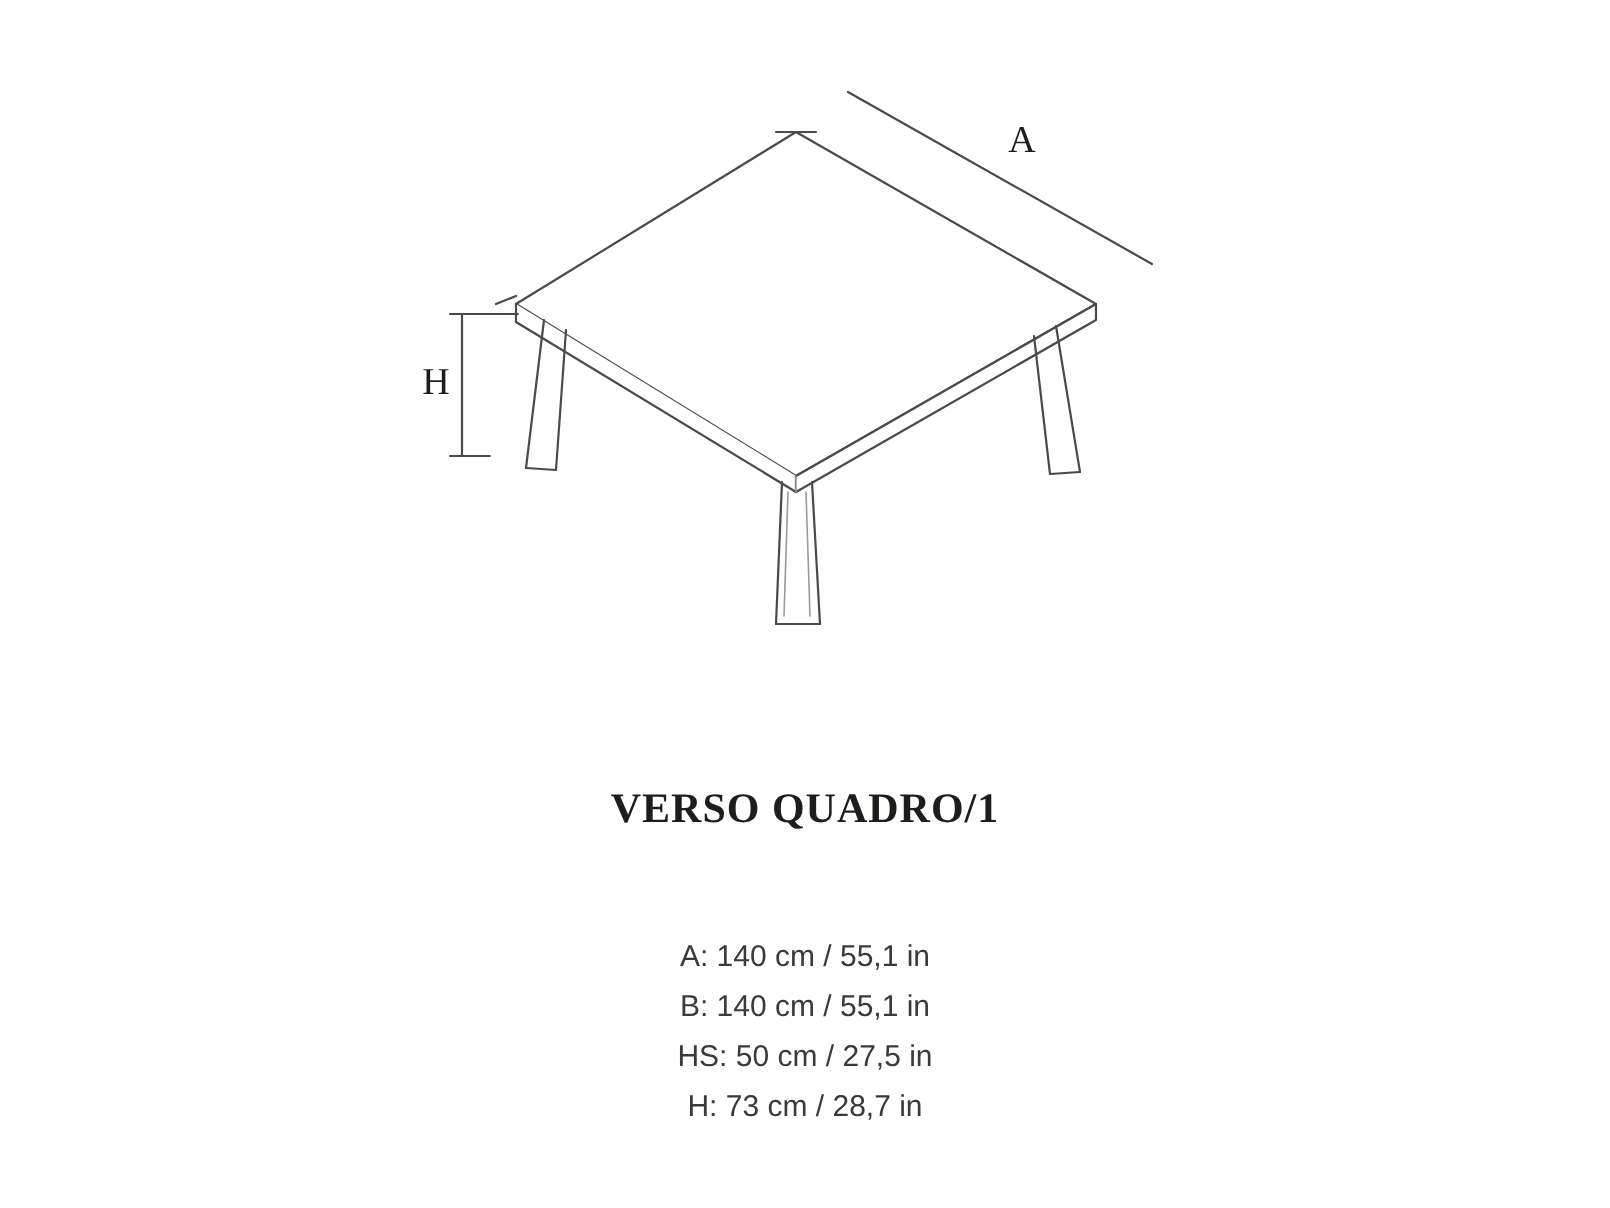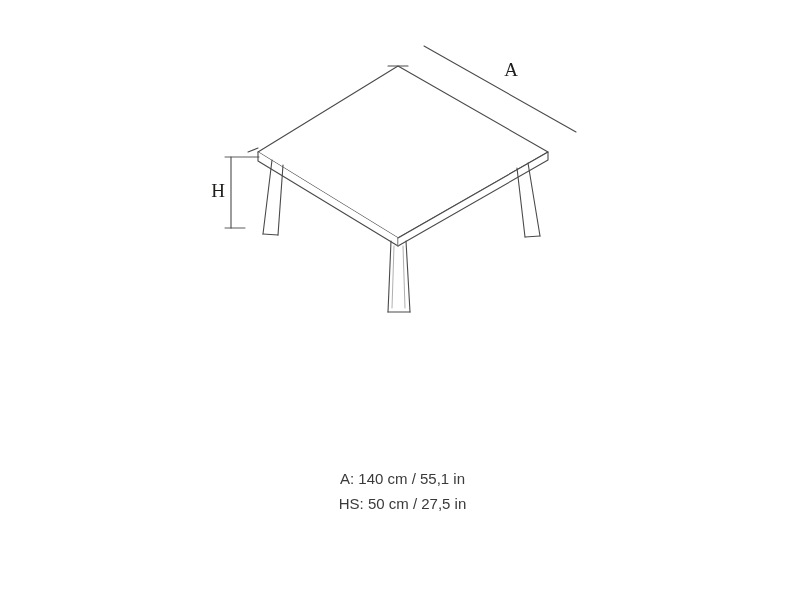--- a/index.html
+++ b/index.html
@@ -97,6 +97,7 @@
     <text x="218" y="197" font-family="Liberation Serif, serif" font-size="19" fill="#1d1d1b" text-anchor="middle">H</text>
   </svg>
 
+  <div class="title">VERSO QUADRO/1</div>
 
   <div class="specs">
     <div class="spec-line">A: 140 cm / 55,1 in</div>

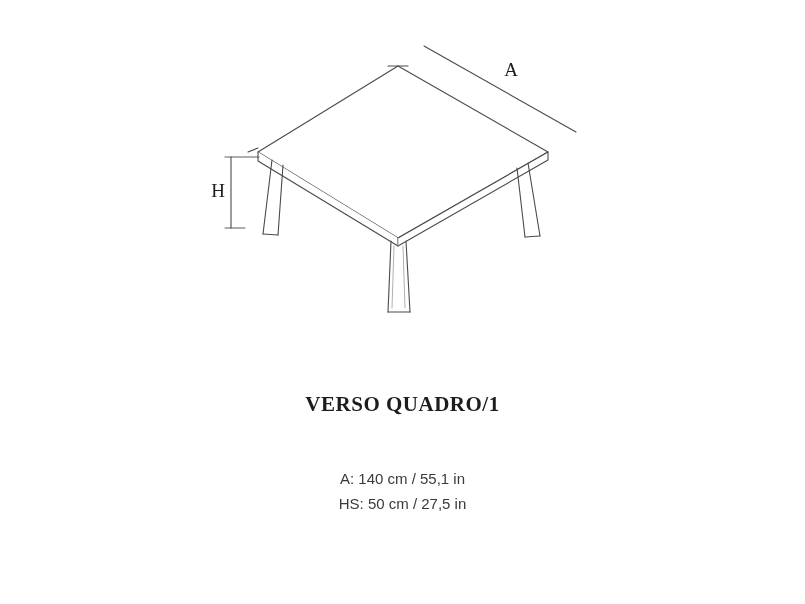--- a/index.html
+++ b/index.html
@@ -101,6 +101,7 @@
 
   <div class="specs">
     <div class="spec-line">A: 140 cm / 55,1 in</div>
+    <div class="spec-line">B: 140 cm / 55,1 in</div>
     <div class="spec-line">HS: 50 cm / 27,5 in</div>
   </div>
 

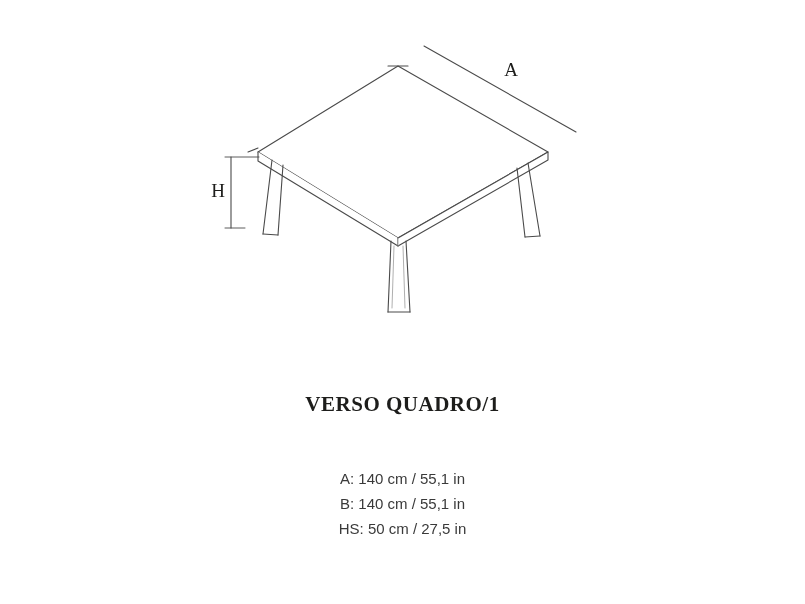--- a/index.html
+++ b/index.html
@@ -103,6 +103,7 @@
     <div class="spec-line">A: 140 cm / 55,1 in</div>
     <div class="spec-line">B: 140 cm / 55,1 in</div>
     <div class="spec-line">HS: 50 cm / 27,5 in</div>
+    <div class="spec-line">H: 73 cm / 28,7 in</div>
   </div>
 
 </div>

